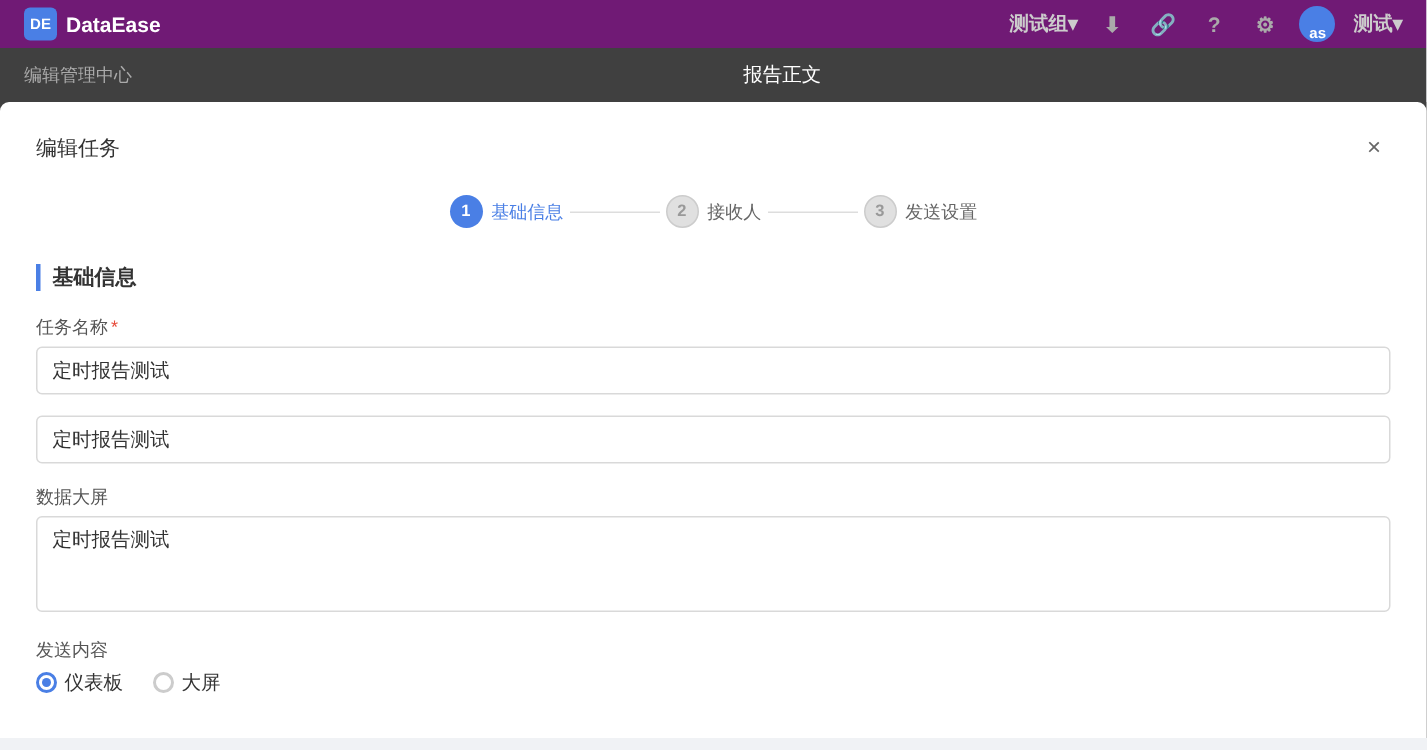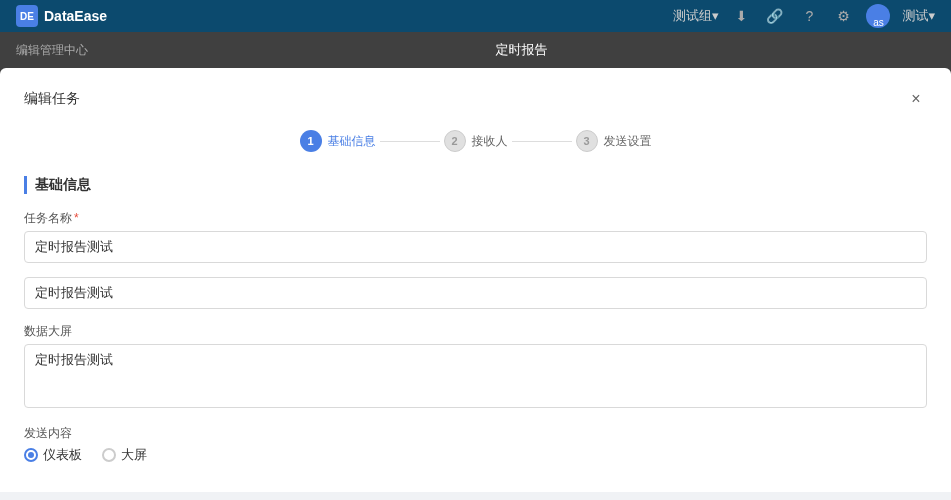--- a/index.html
+++ b/index.html
@@ -8,7 +8,7 @@
     
     .top-nav {
       height: 23px;
-      background: #0c4a6e;
+      background: #701a75;
       display: flex;
       align-items: center;
       padding: 16px 16px;

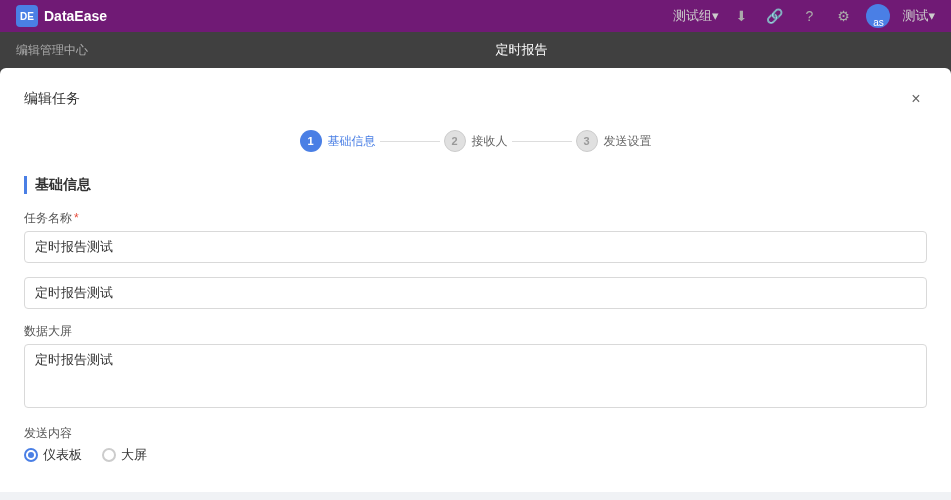--- a/index.html
+++ b/index.html
@@ -19,7 +19,7 @@
     .logo-icon { width: 22px; height: 22px; background: #4a7fe5; border-radius: 4px; display: flex; align-items: center; justify-content: center; color: #fff; font-size: 10px; font-weight: bold; }
     .nav-items { display: flex; gap: 16px; }
     .nav-item { color: #ccc; font-size: 13px; cursor: pointer; padding: 4px 6px; }
-    .top-nav-right { display: flex; align-items: center; gap: 12px; }
+    .top-nav-right { display: flex; align-items: center; gap: 12px; font-weight: bold; }
     .nav-right-text { color: #ccc; font-size: 13px; }
     .nav-icon { width: 22px; height: 22px; display: flex; align-items: center; justify-content: center; color: #aaa; cursor: pointer; font-size: 14px; }
     .user-avatar { width: 24px; height: 24px; border-radius: 50%; background: #4a7fe5; display: flex; align-items: flex-end; justify-content: center; color: #fff; font-size: 10px; cursor: pointer; }

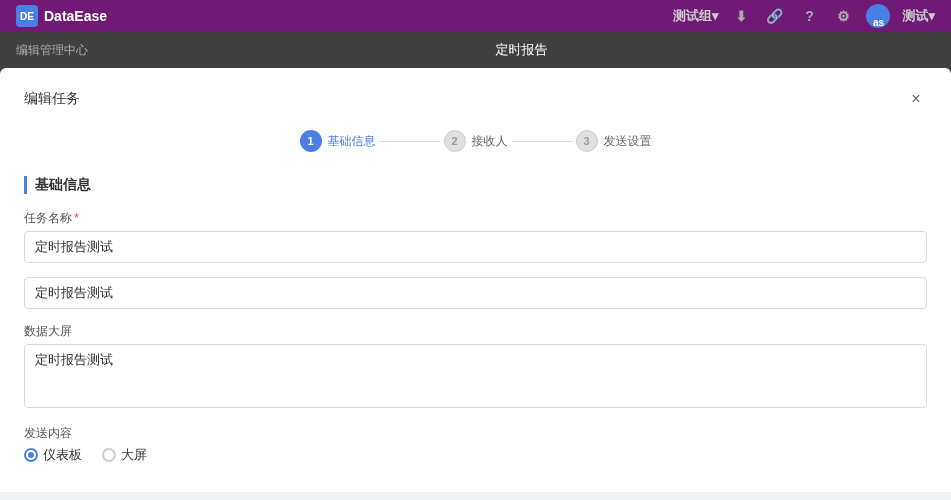--- a/index.html
+++ b/index.html
@@ -163,7 +163,7 @@
 <div class="sub-nav">
   <span class="sub-nav-left">编辑管理中心</span>
   <div class="sub-nav-spacer"></div>
-  <span class="sub-nav-title">定时报告</span>
+  <span class="sub-nav-title">报告正文</span>
   <div class="sub-nav-spacer"></div>
 </div>
 

